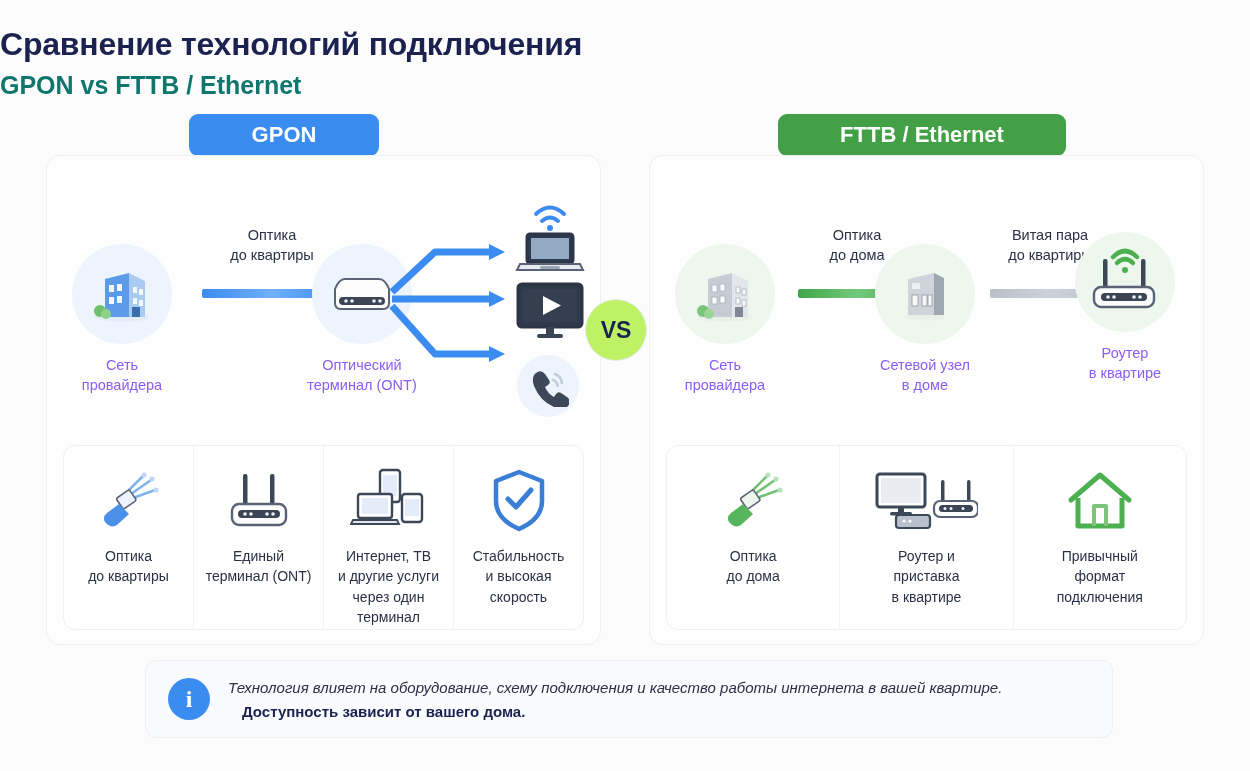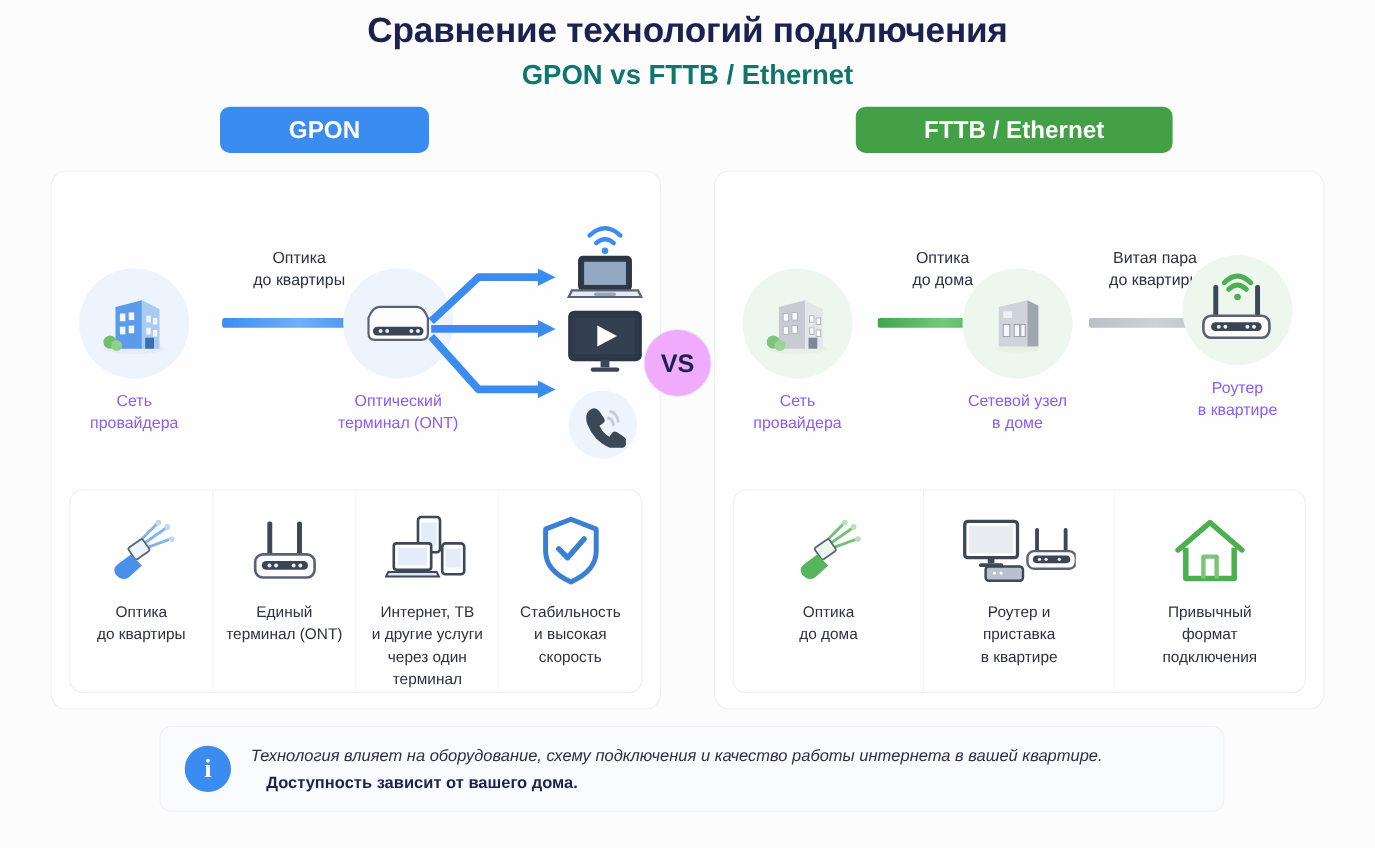--- a/index.html
+++ b/index.html
@@ -13,7 +13,7 @@
   }
 
   
-  .header { text-align: center; padding-top: 9px; }
+  .header { text-align: left; padding-top: 26px; }
   .title {
     font-size: 32px; font-weight: bold; color: #1b2250;
     letter-spacing: -0.2px;

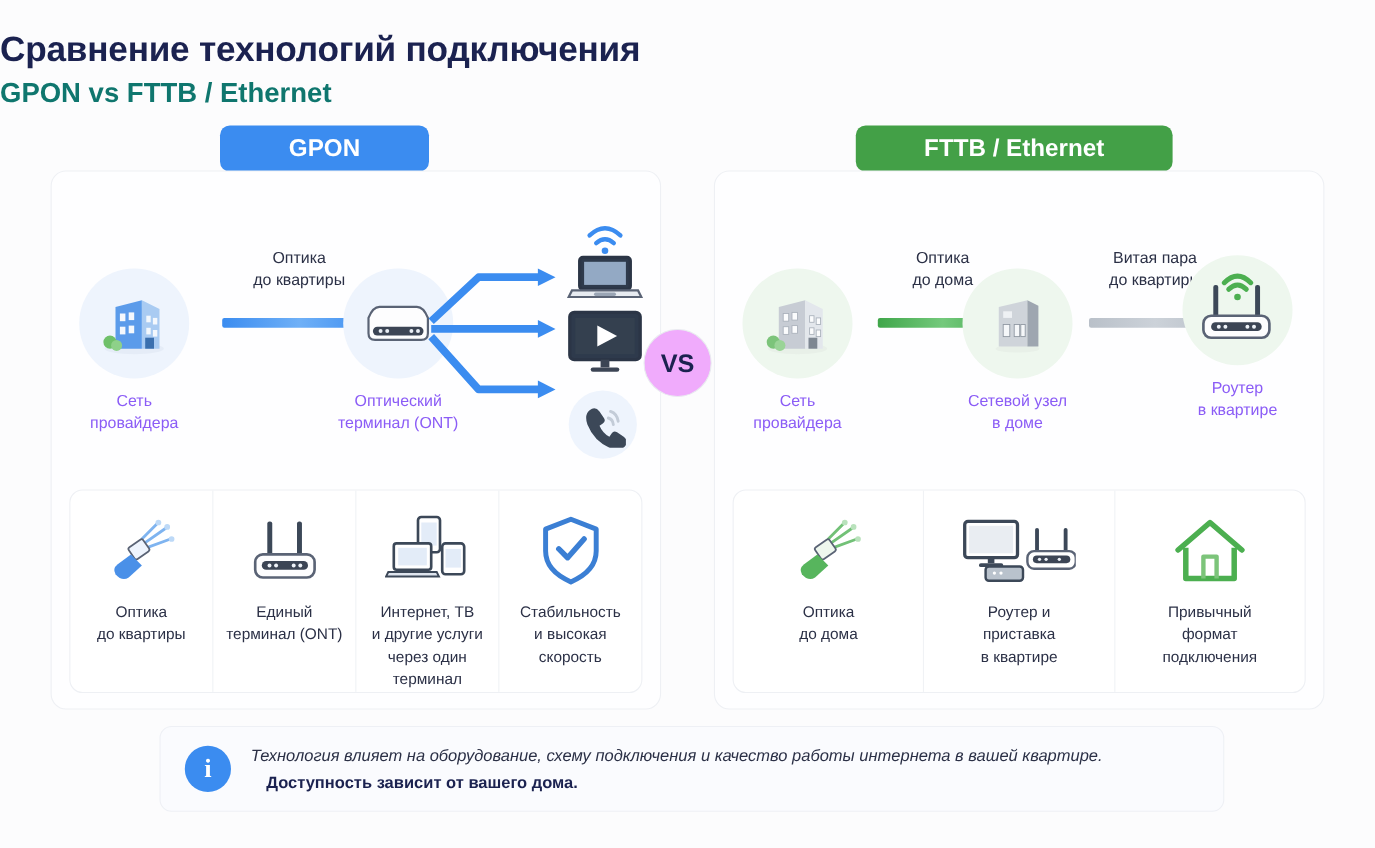--- a/index.html
+++ b/index.html
@@ -30,7 +30,7 @@
     display: flex; align-items: center; justify-content: center;
     height: 42px;
   }
-  .badge-gpon { left: 200px; width: 190px; background: #3b8cf0; }
+  .badge-gpon { left: 189px; width: 190px; background: #3b8cf0; }
   .badge-fttb { left: 778px; width: 288px; background: #46a council; }
   .badge-fttb { background: #43a047; }
 

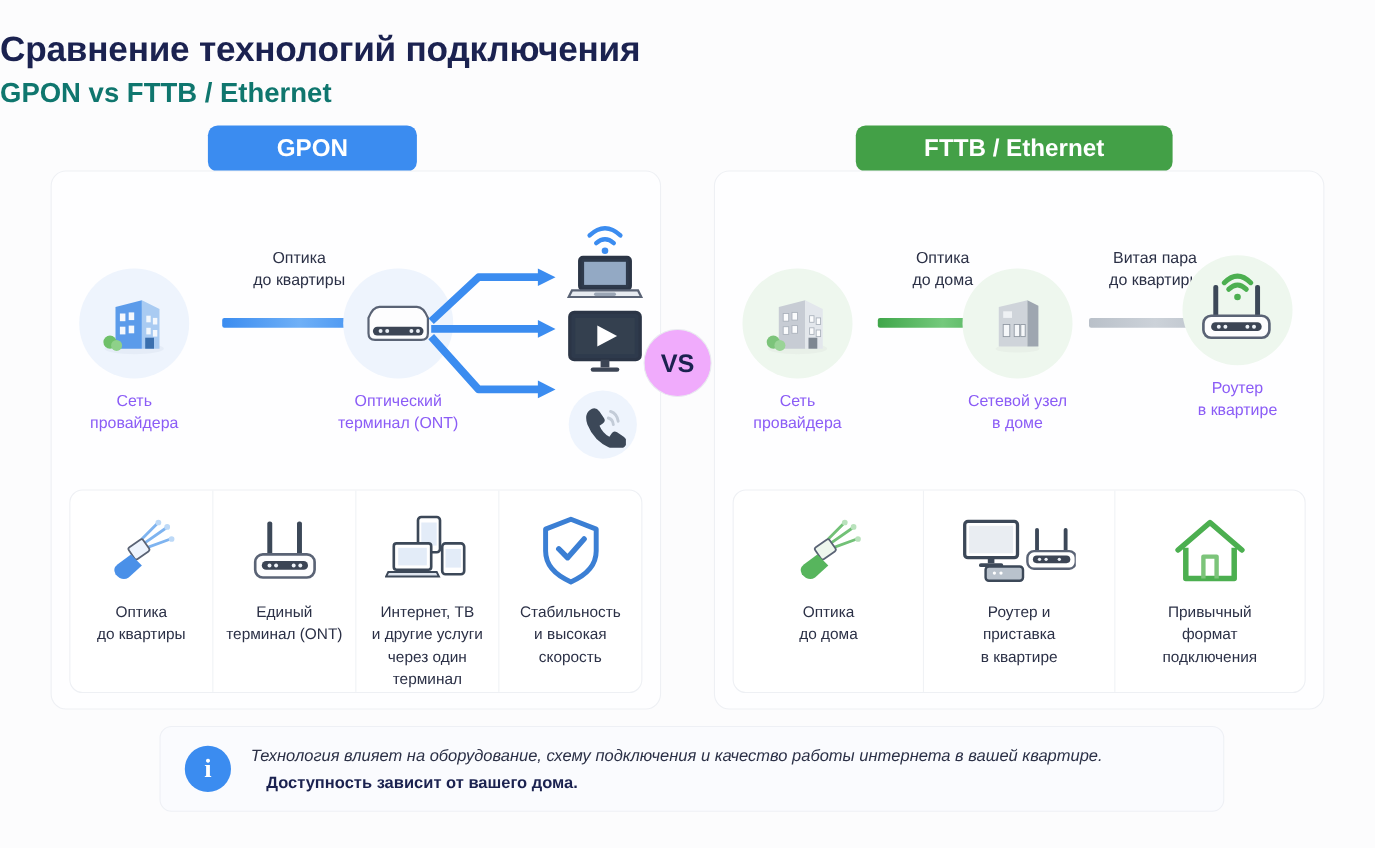--- a/index.html
+++ b/index.html
@@ -96,7 +96,7 @@
   .vs {
     position: absolute; left: 585px; top: 299px;
     width: 62px; height: 62px; border-radius: 50%;
-    background: #f0abfc; border: 1px solid #e9ebf0;
+    background: #bef264; border: 1px solid #e9ebf0;
     display: flex; align-items: center; justify-content: center;
     font-size: 23px; font-weight: bold; color: #1b2250; z-index: 5;
   }

